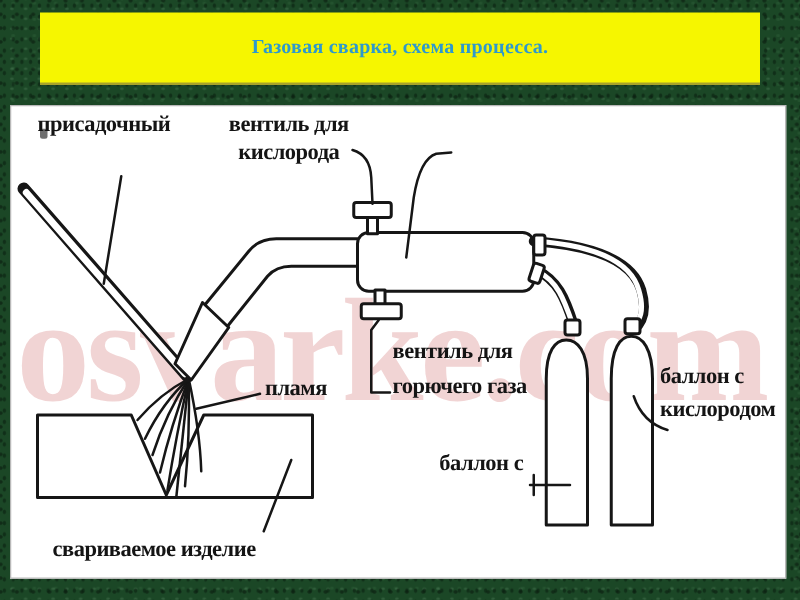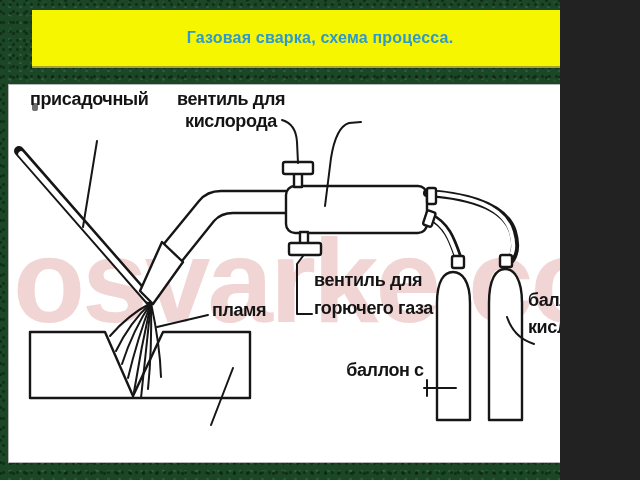--- a/index.html
+++ b/index.html
@@ -4,7 +4,7 @@
 <style>
   html,body{margin:0;padding:0;background:#222;}
   #stage{
-    position:relative;width:560px;height:480px;overflow:hidden;
+    position:relative;width:640px;height:480px;overflow:hidden;
     background-color:#1b4726;
     background-image:
       radial-gradient(rgba(8,28,14,.55) 1px, transparent 1.7px),
@@ -13,7 +13,7 @@
       radial-gradient(rgba(90,150,100,.14) 1px, transparent 2px);
     background-size:7px 9px, 11px 8px, 13px 11px, 17px 13px;
     background-position:0 0, 4px 3px, 7px 6px, 2px 9px;
-    font-family:Liberation Sans, sans-serif;
+    font-family:Liberation Serif, serif;
   }
   #banner{
     position:absolute;left:32px;top:10px;width:576px;height:56px;

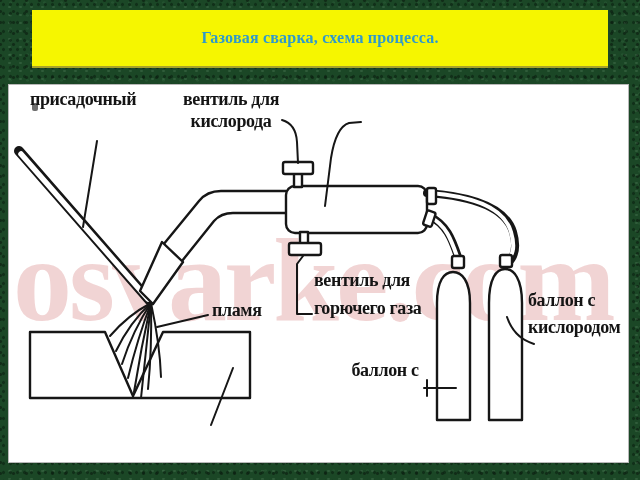--- a/index.html
+++ b/index.html
@@ -172,6 +172,9 @@
     <div>пламя</div>
   </div>
 
+  <div class="lbl" id="lbl-work">
+    <div>свариваемое изделие</div>
+  </div>
 
 </div>
 

